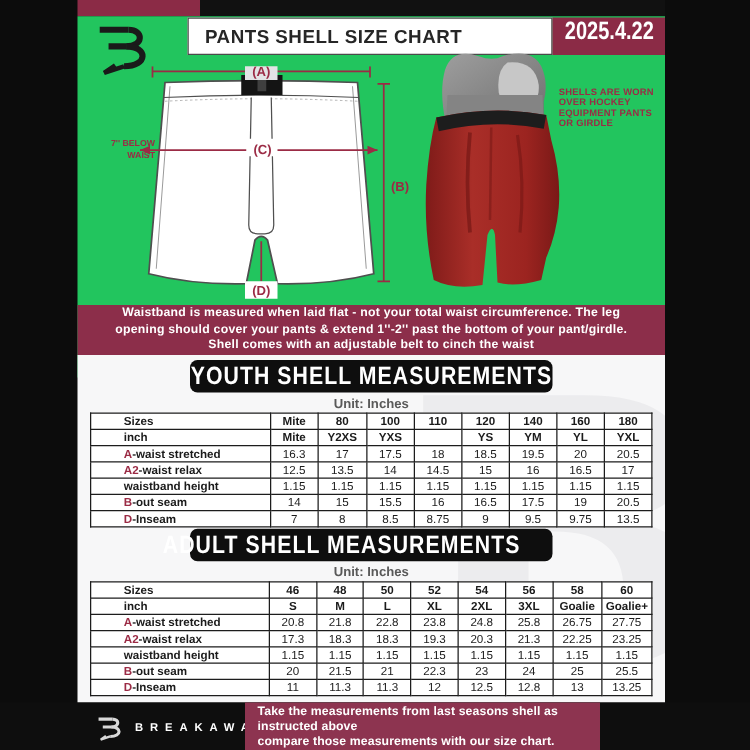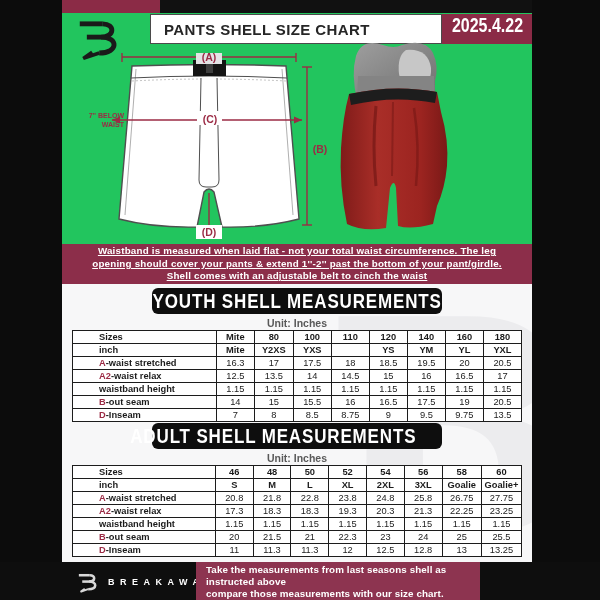--- a/index.html
+++ b/index.html
@@ -153,6 +153,12 @@
         <path d="M 57 66 L 56 140" stroke="#6d1412" stroke-width="2" fill="none" opacity="0.45"></path>
       </svg>
 
+      <div class="photonote">
+        <div>SHELLS ARE WORN</div>
+        <div>OVER HOCKEY</div>
+        <div>EQUIPMENT PANTS</div>
+        <div>OR GIRDLE</div>
+      </div>
     </div>
 
     <div class="band">

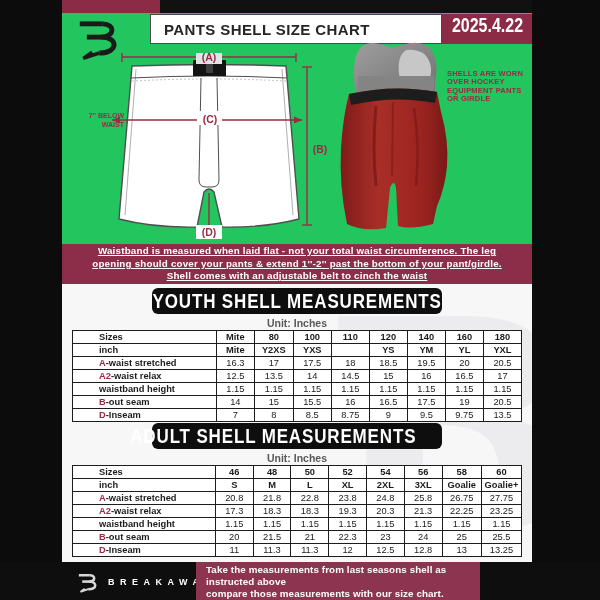--- a/index.html
+++ b/index.html
@@ -28,7 +28,7 @@
   
   .band{position:absolute;left:0;top:244px;width:470px;height:40px;background:#8c2e4a;
         display:flex;flex-direction:column;justify-content:center;text-align:center;}
-  .band div{color:#fff;font-size:9.8px;line-height:12.6px;font-weight:600;letter-spacing:.2px;text-decoration:underline;}
+  .band div{color:#fff;font-size:9.8px;line-height:12.6px;font-weight:600;letter-spacing:.2px;}
   
   .tables{position:absolute;left:0;top:284px;width:470px;height:278px;background:#f7f7f8;overflow:hidden;}
   .wmark{position:absolute;right:-46px;top:6px;font-size:300px;font-weight:800;color:#ececee;

